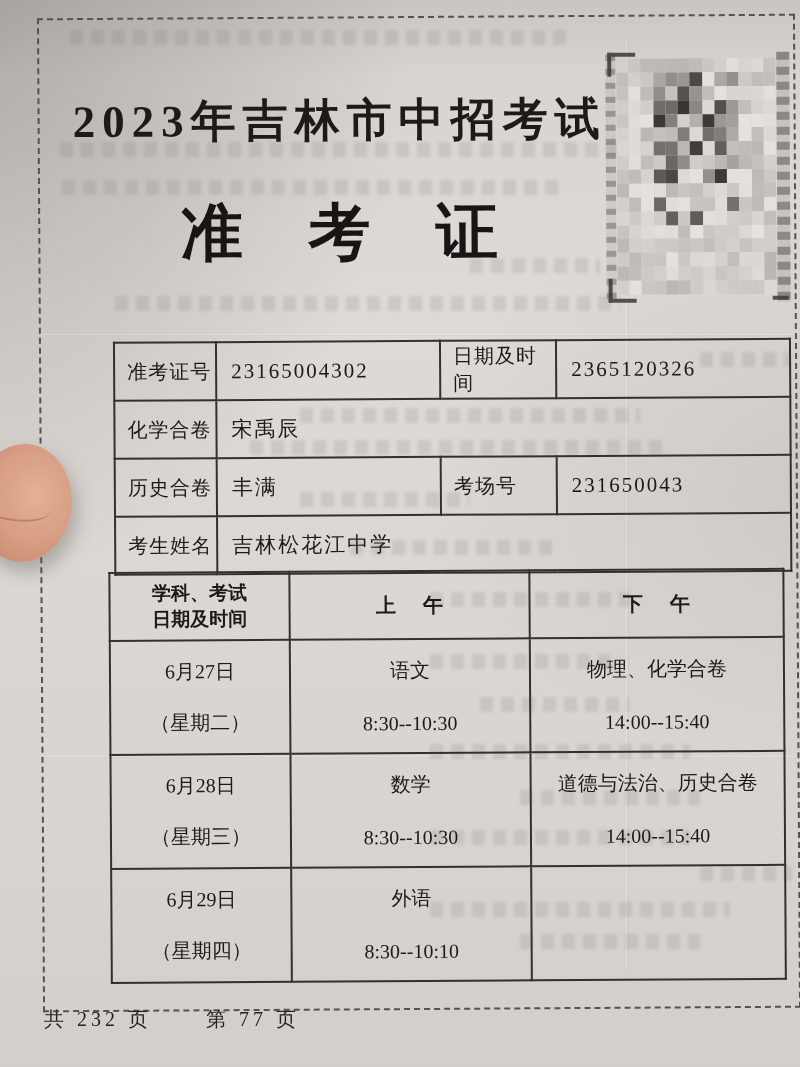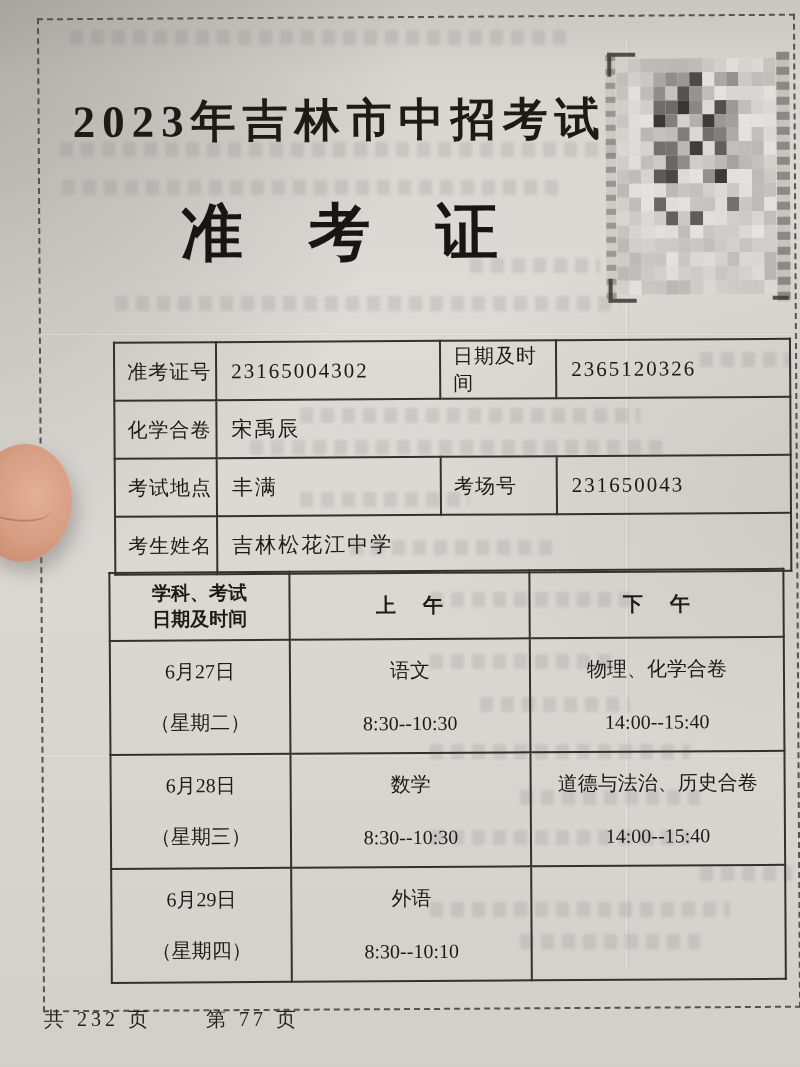--- a/index.html
+++ b/index.html
@@ -362,7 +362,7 @@
       <td class="val" colspan="3">宋禹辰</td>
     </tr>
     <tr>
-      <td class="lbl">考试地点</td>
+      <td class="lbl">历史合卷</td>
       <td class="val">丰满</td>
       <td class="lbl">考场号</td>
       <td class="val">231650043</td>

